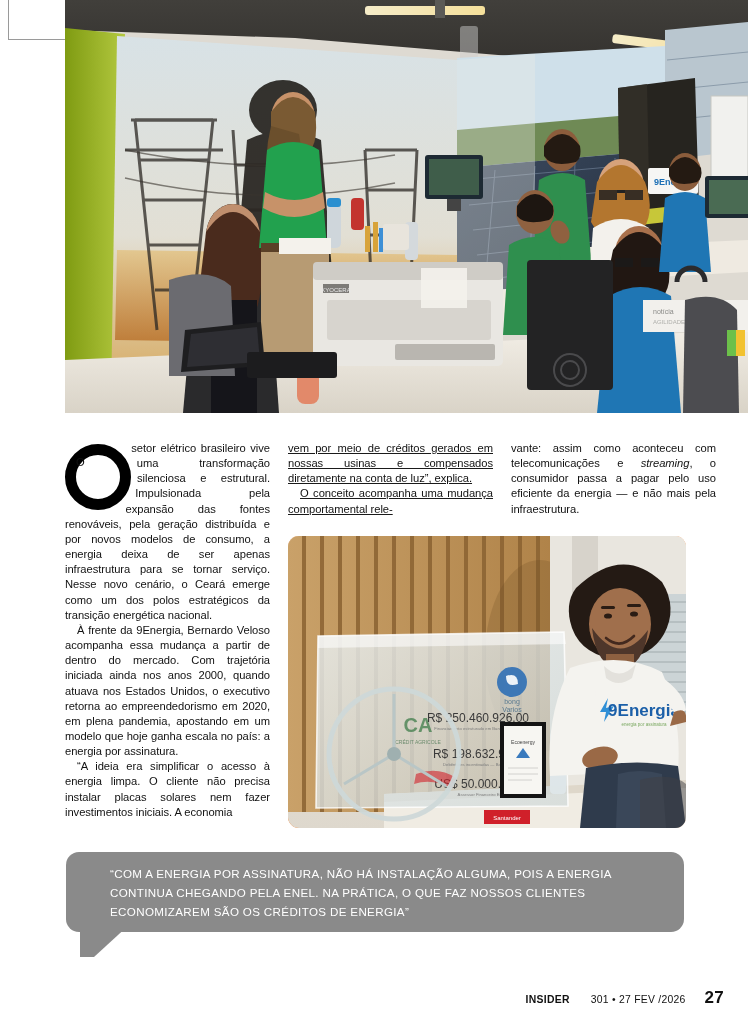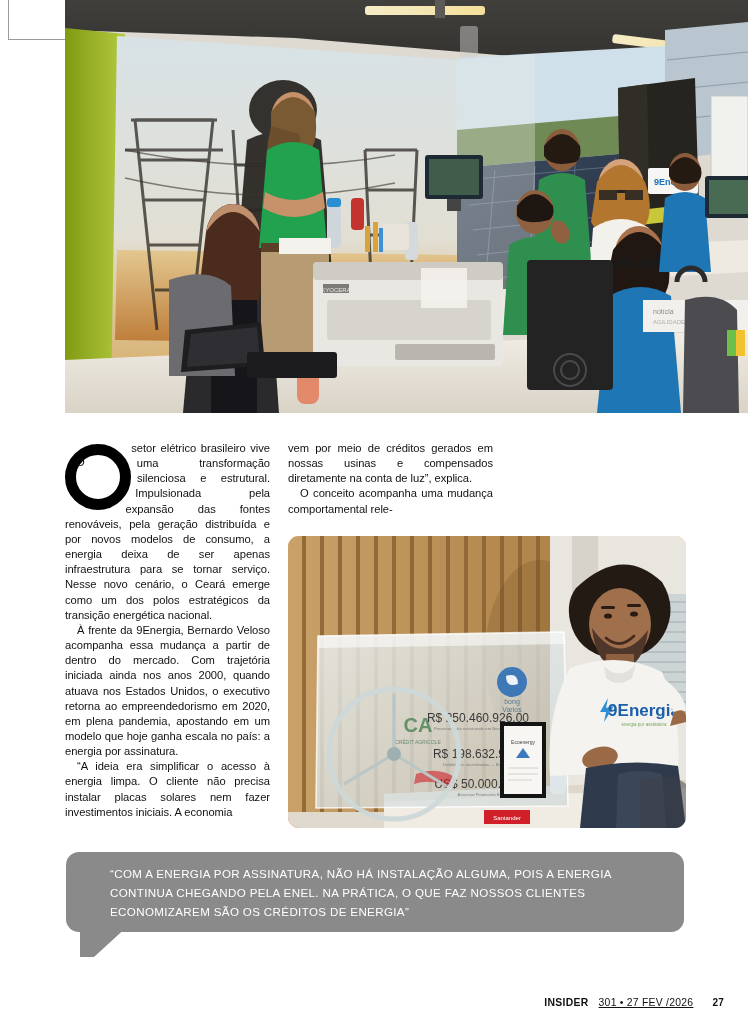--- a/index.html
+++ b/index.html
@@ -27,7 +27,7 @@
   }
   .col{position:absolute;top:0;width:205px;}
   .col1{left:0;}
-  .col2{left:223px;}
+  .col2{left:223px;text-decoration:underline;}
   .col3{left:446px;}
   .col p{
     margin:0;

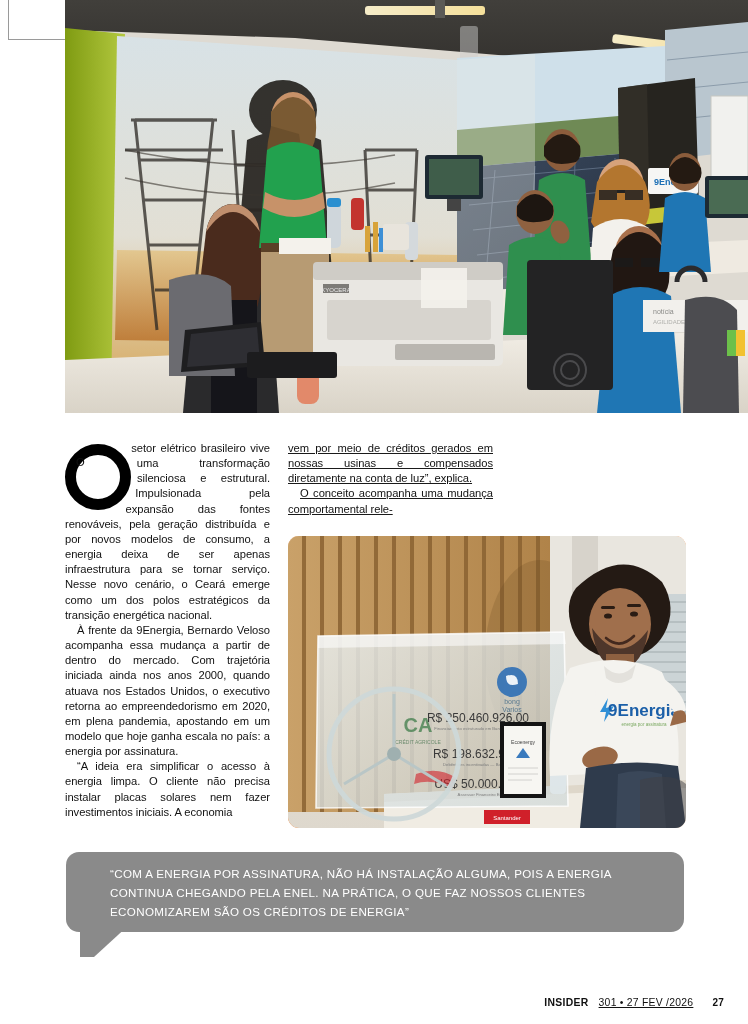--- a/index.html
+++ b/index.html
@@ -319,6 +319,9 @@
       <p class="indent">O conceito acompanha uma mudança comportamental rele-</p>
     </div>
 
+    <div class="col col3">
+      <p><span>vante: assim como aconteceu com telecomunicações e </span><em>streaming</em><span>, o consumidor passa a pagar pelo uso eficiente da energia — e não mais pela infraestrutura.</span></p>
+    </div>
   </div>
 
   <div class="photo-bot">

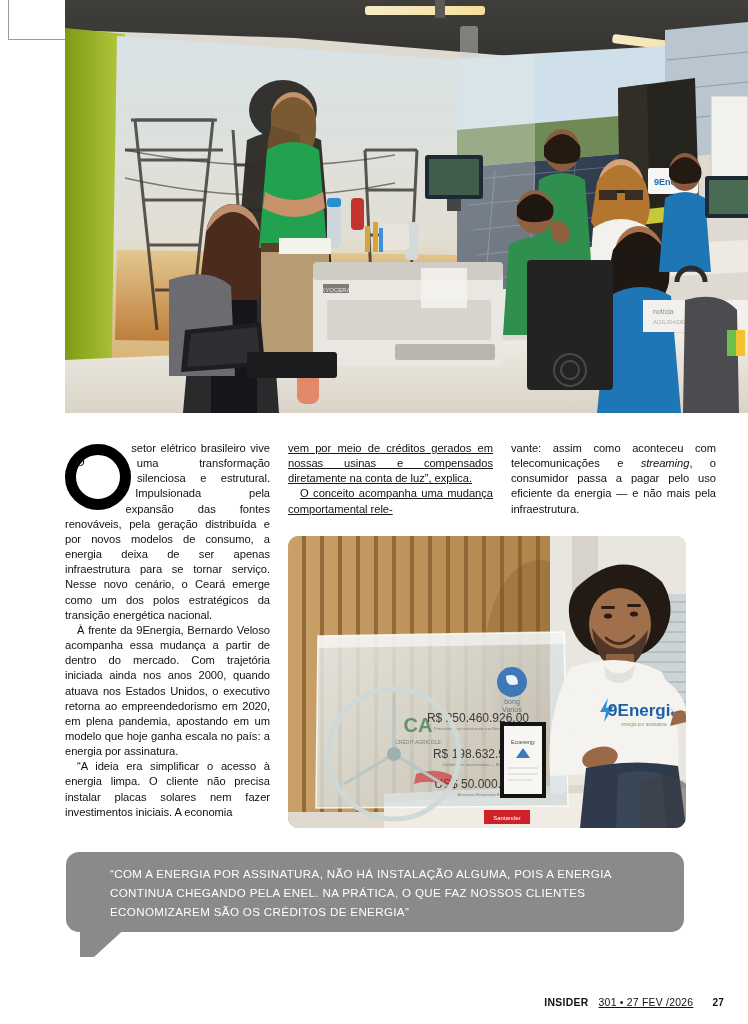--- a/index.html
+++ b/index.html
@@ -85,7 +85,7 @@
     font-size:10.4px;letter-spacing:0.25px;color:#111;
   }
   .footer .brand{font-weight:bold;letter-spacing:0.3px;}
-  .footer .issue{margin-left:6px;text-decoration:underline;}
+  .footer .issue{margin-left:17px;}
   .footer .pageno{font-weight:bold;font-size:10px;margin-left:15px;}
 </style>
 </head>

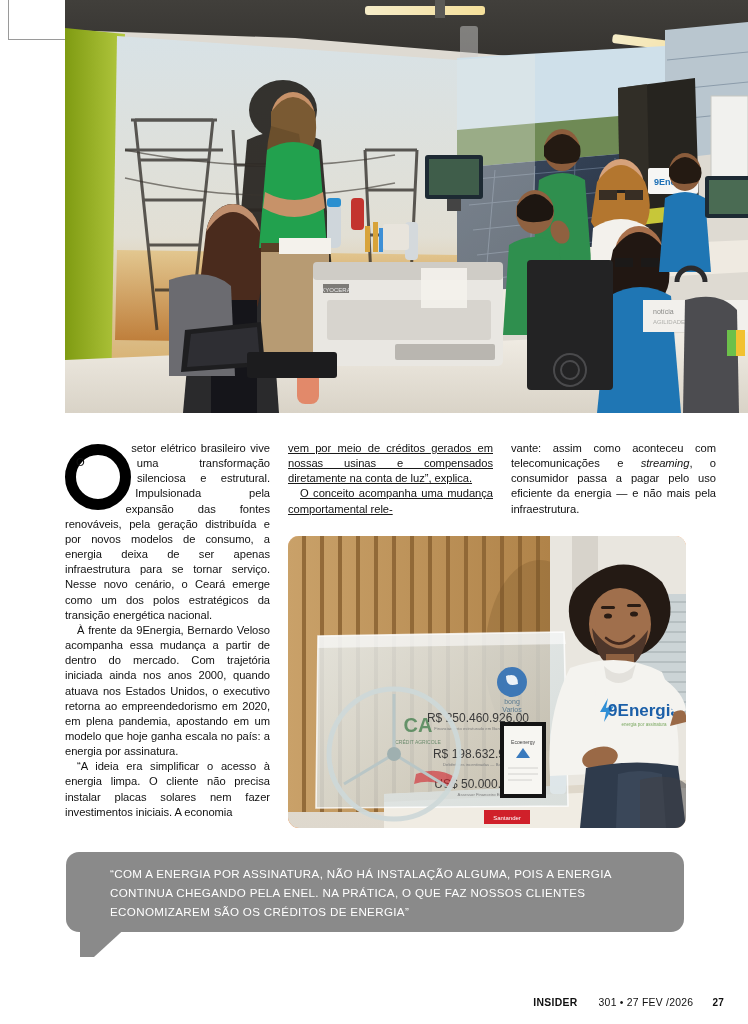--- a/index.html
+++ b/index.html
@@ -86,7 +86,7 @@
   }
   .footer .brand{font-weight:bold;letter-spacing:0.3px;}
   .footer .issue{margin-left:17px;}
-  .footer .pageno{font-weight:bold;font-size:10px;margin-left:15px;}
+  .footer .pageno{font-weight:bold;font-size:17px;margin-left:15px;}
 </style>
 </head>
 <body>

